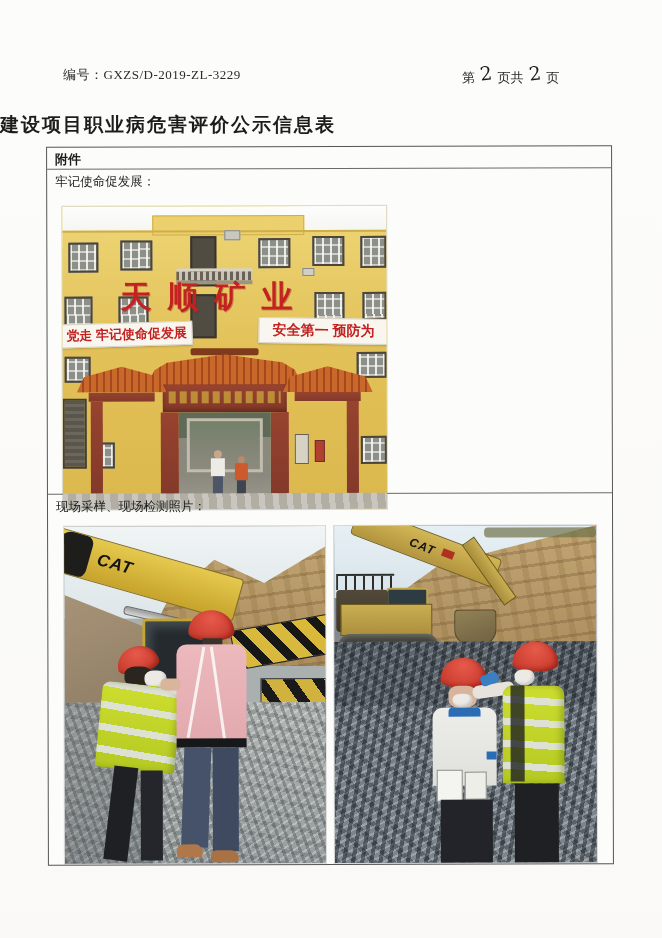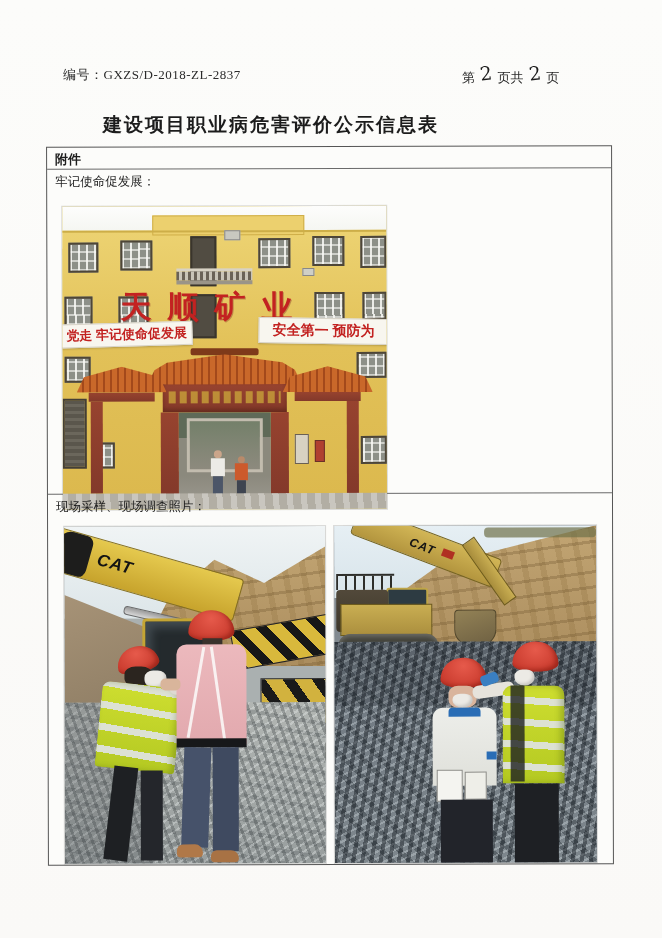--- a/index.html
+++ b/index.html
@@ -64,7 +64,7 @@
 
 <div class="paper">
 
-  <div class="doc-number"><span>编号：</span><span>GXZS/D-2018-ZL-2837</span></div>
+  <div class="doc-number"><span>编号：</span><span>GXZS/D-2019-ZL-3229</span></div>
 
   <div class="page-info">
     <span>第</span>

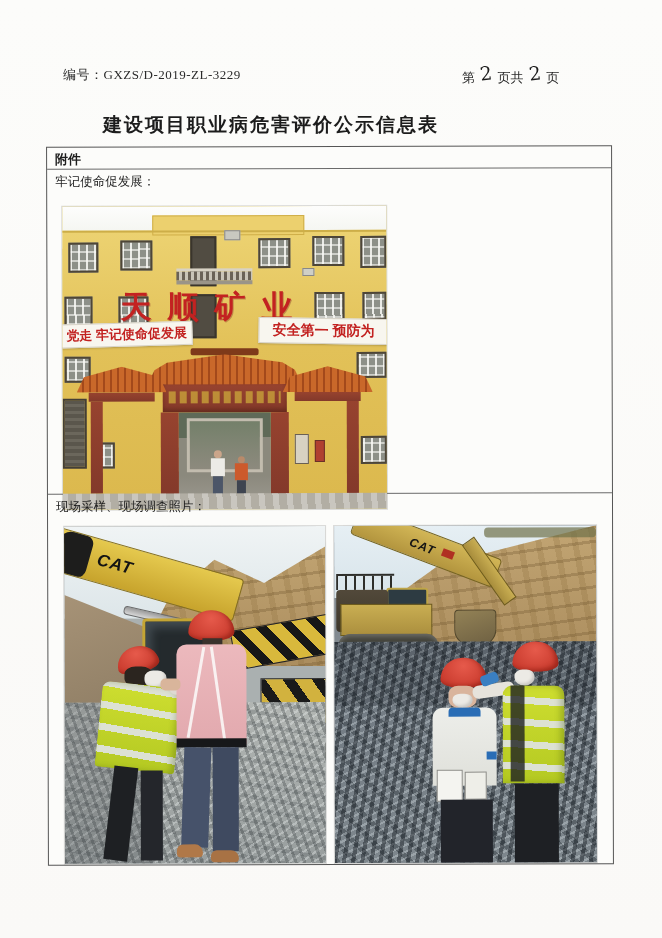--- a/index.html
+++ b/index.html
@@ -10,7 +10,7 @@
   .doc-number { position:absolute; left:63px; top:66px; font-size:13px; letter-spacing:.5px; color:#2a2a2a; }
   .page-info { position:absolute; left:462px; top:64px; font-size:13px; color:#2a2a2a; }
   .hand { display:inline-block; font-size:19px; font-family:"DejaVu Serif",serif; transform:rotate(-7deg) translateY(-2px); margin:0 2px; color:#1d1d1d; }
-  .doc-title { position:absolute; left:0; top:112px; width:542px; text-align:center; font-size:19px; font-weight:bold; letter-spacing:2px; color:#1c1c1c; font-family:"Liberation Sans","DejaVu Sans",sans-serif; }
+  .doc-title { position:absolute; left:0; top:112px; width:542px; font-size:19px; font-weight:bold; letter-spacing:2px; color:#1c1c1c; font-family:"Liberation Sans","DejaVu Sans",sans-serif; }
 
   .sheet { position:absolute; left:47px; top:146px; width:566px; height:719px; border:1.5px solid #555; background:#fcfcfa; transform:rotate(-.15deg); }
   .row-attachment { height:22px; border-bottom:1px solid #6a6a6a; padding:3px 0 0 8px; font-size:13px; font-weight:bold; color:#1e1e1e; }

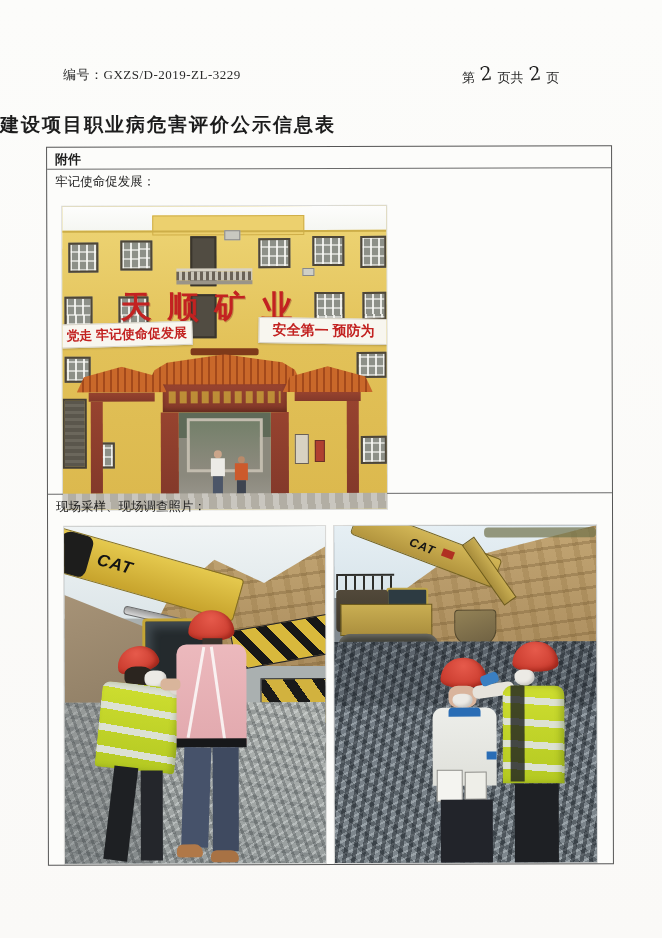--- a/index.html
+++ b/index.html
@@ -110,7 +110,7 @@
         <div class="win" style="left:252px;top:86px;width:30px;height:28px;"></div>
         <div class="win" style="left:300px;top:86px;width:24px;height:28px;"></div>
 
-        <div class="sign-text" style="left:58px;top:80px;">天顺矿业</div>
+        <div class="sign-text" style="left:58px;top:70px;">天顺矿业</div>
 
         <div class="banner" style="left:-2px;top:116px;width:132px;height:24px;font-size:13px;transform:rotate(-1.5deg);">党走  牢记使命促发展</div>
         <div class="banner" style="left:196px;top:112px;width:130px;height:26px;font-size:14px;transform:rotate(1deg);">安全第一  预防为</div>

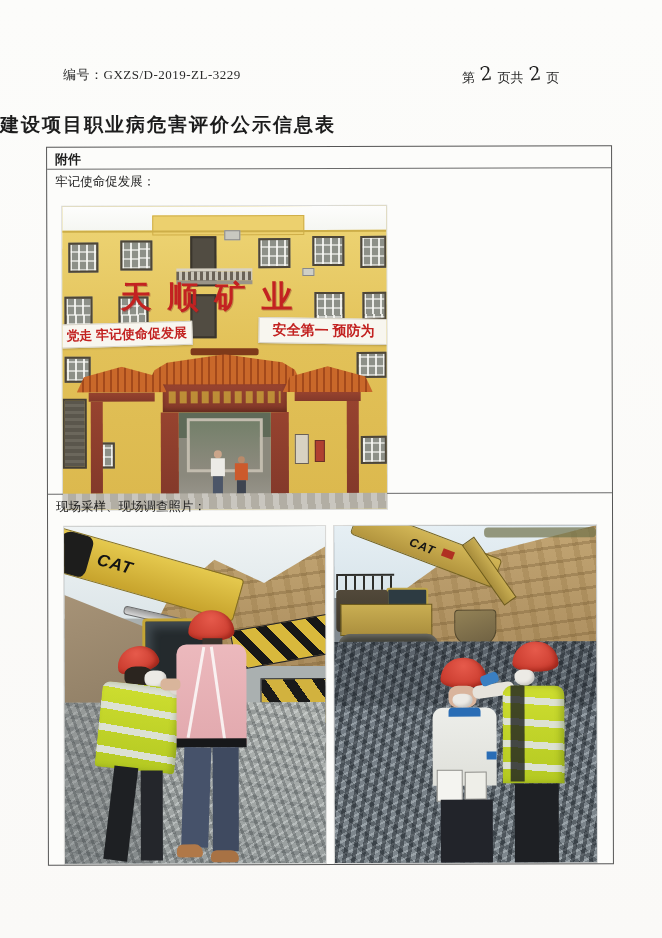--- a/index.html
+++ b/index.html
@@ -162,7 +162,7 @@
     </div>
 
     <div class="row-sampling">
-      <div class="row-label">现场采样、现场调查照片：</div>
+      <div class="row-label">现场采样、现场检测照片：</div>
 
       <div class="photo" style="left:16px; top:32px; width:261px; height:337px; background:#aab0b0;">
         <div class="abs" style="left:0;top:0;right:0;height:92px;background:linear-gradient(#f0f4f5,#dde6e9);"></div>

